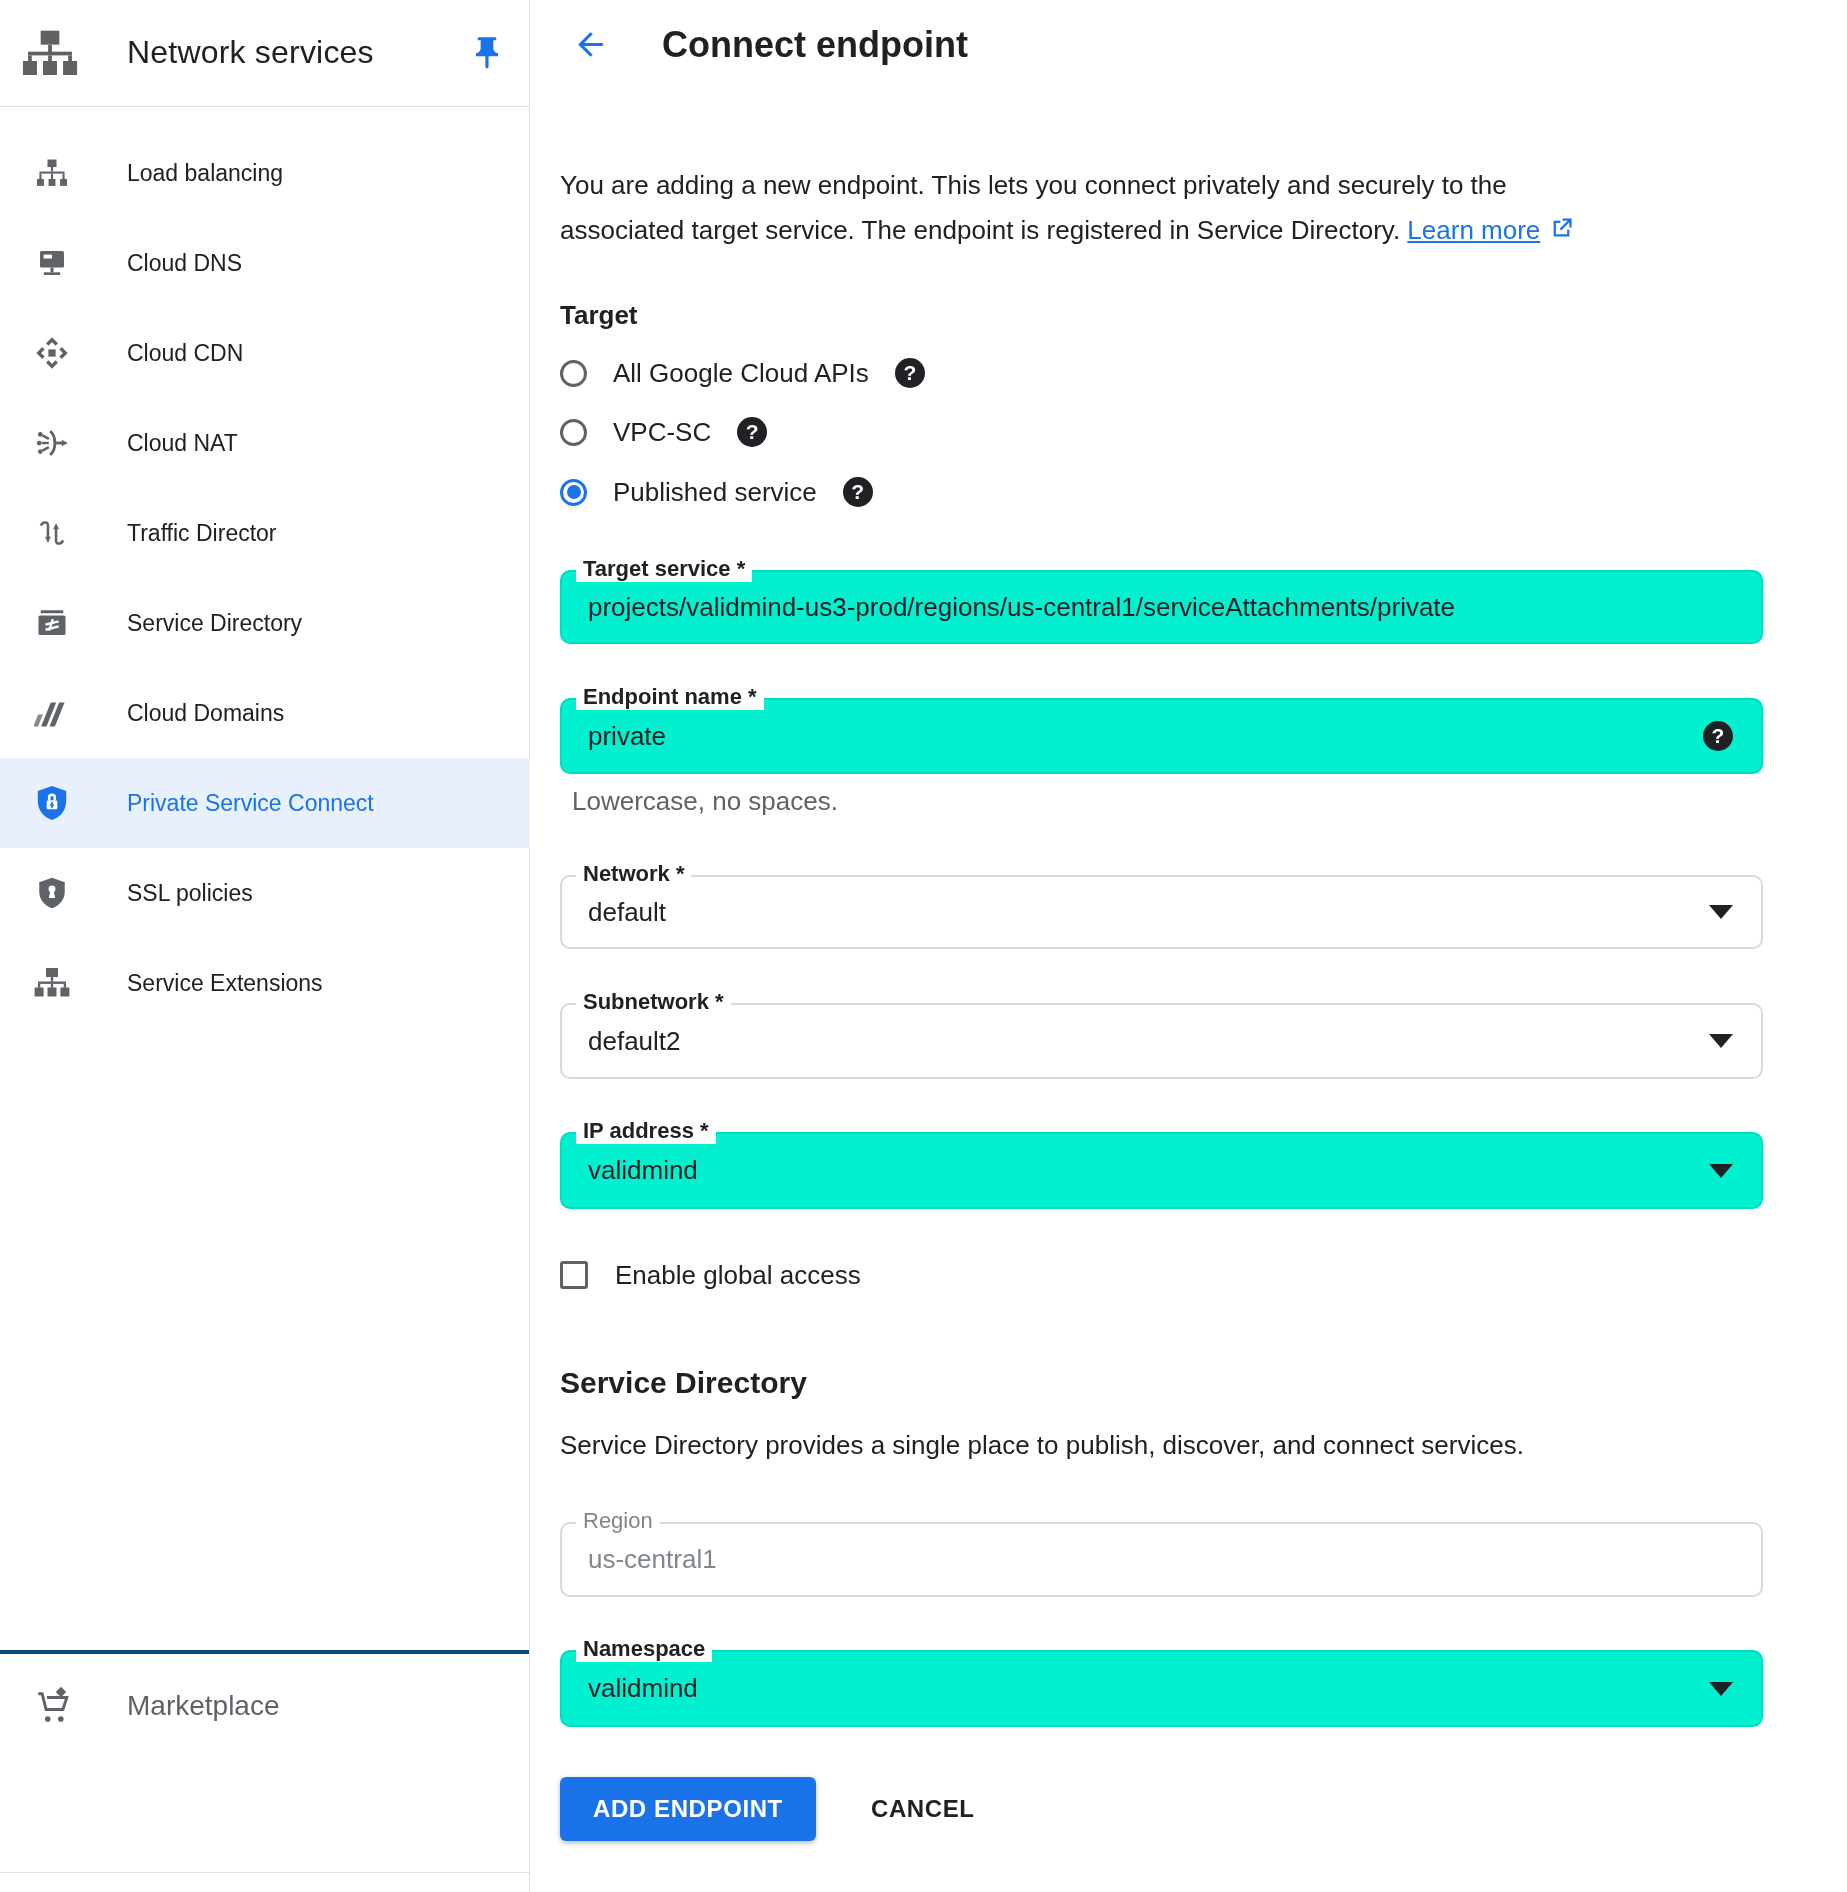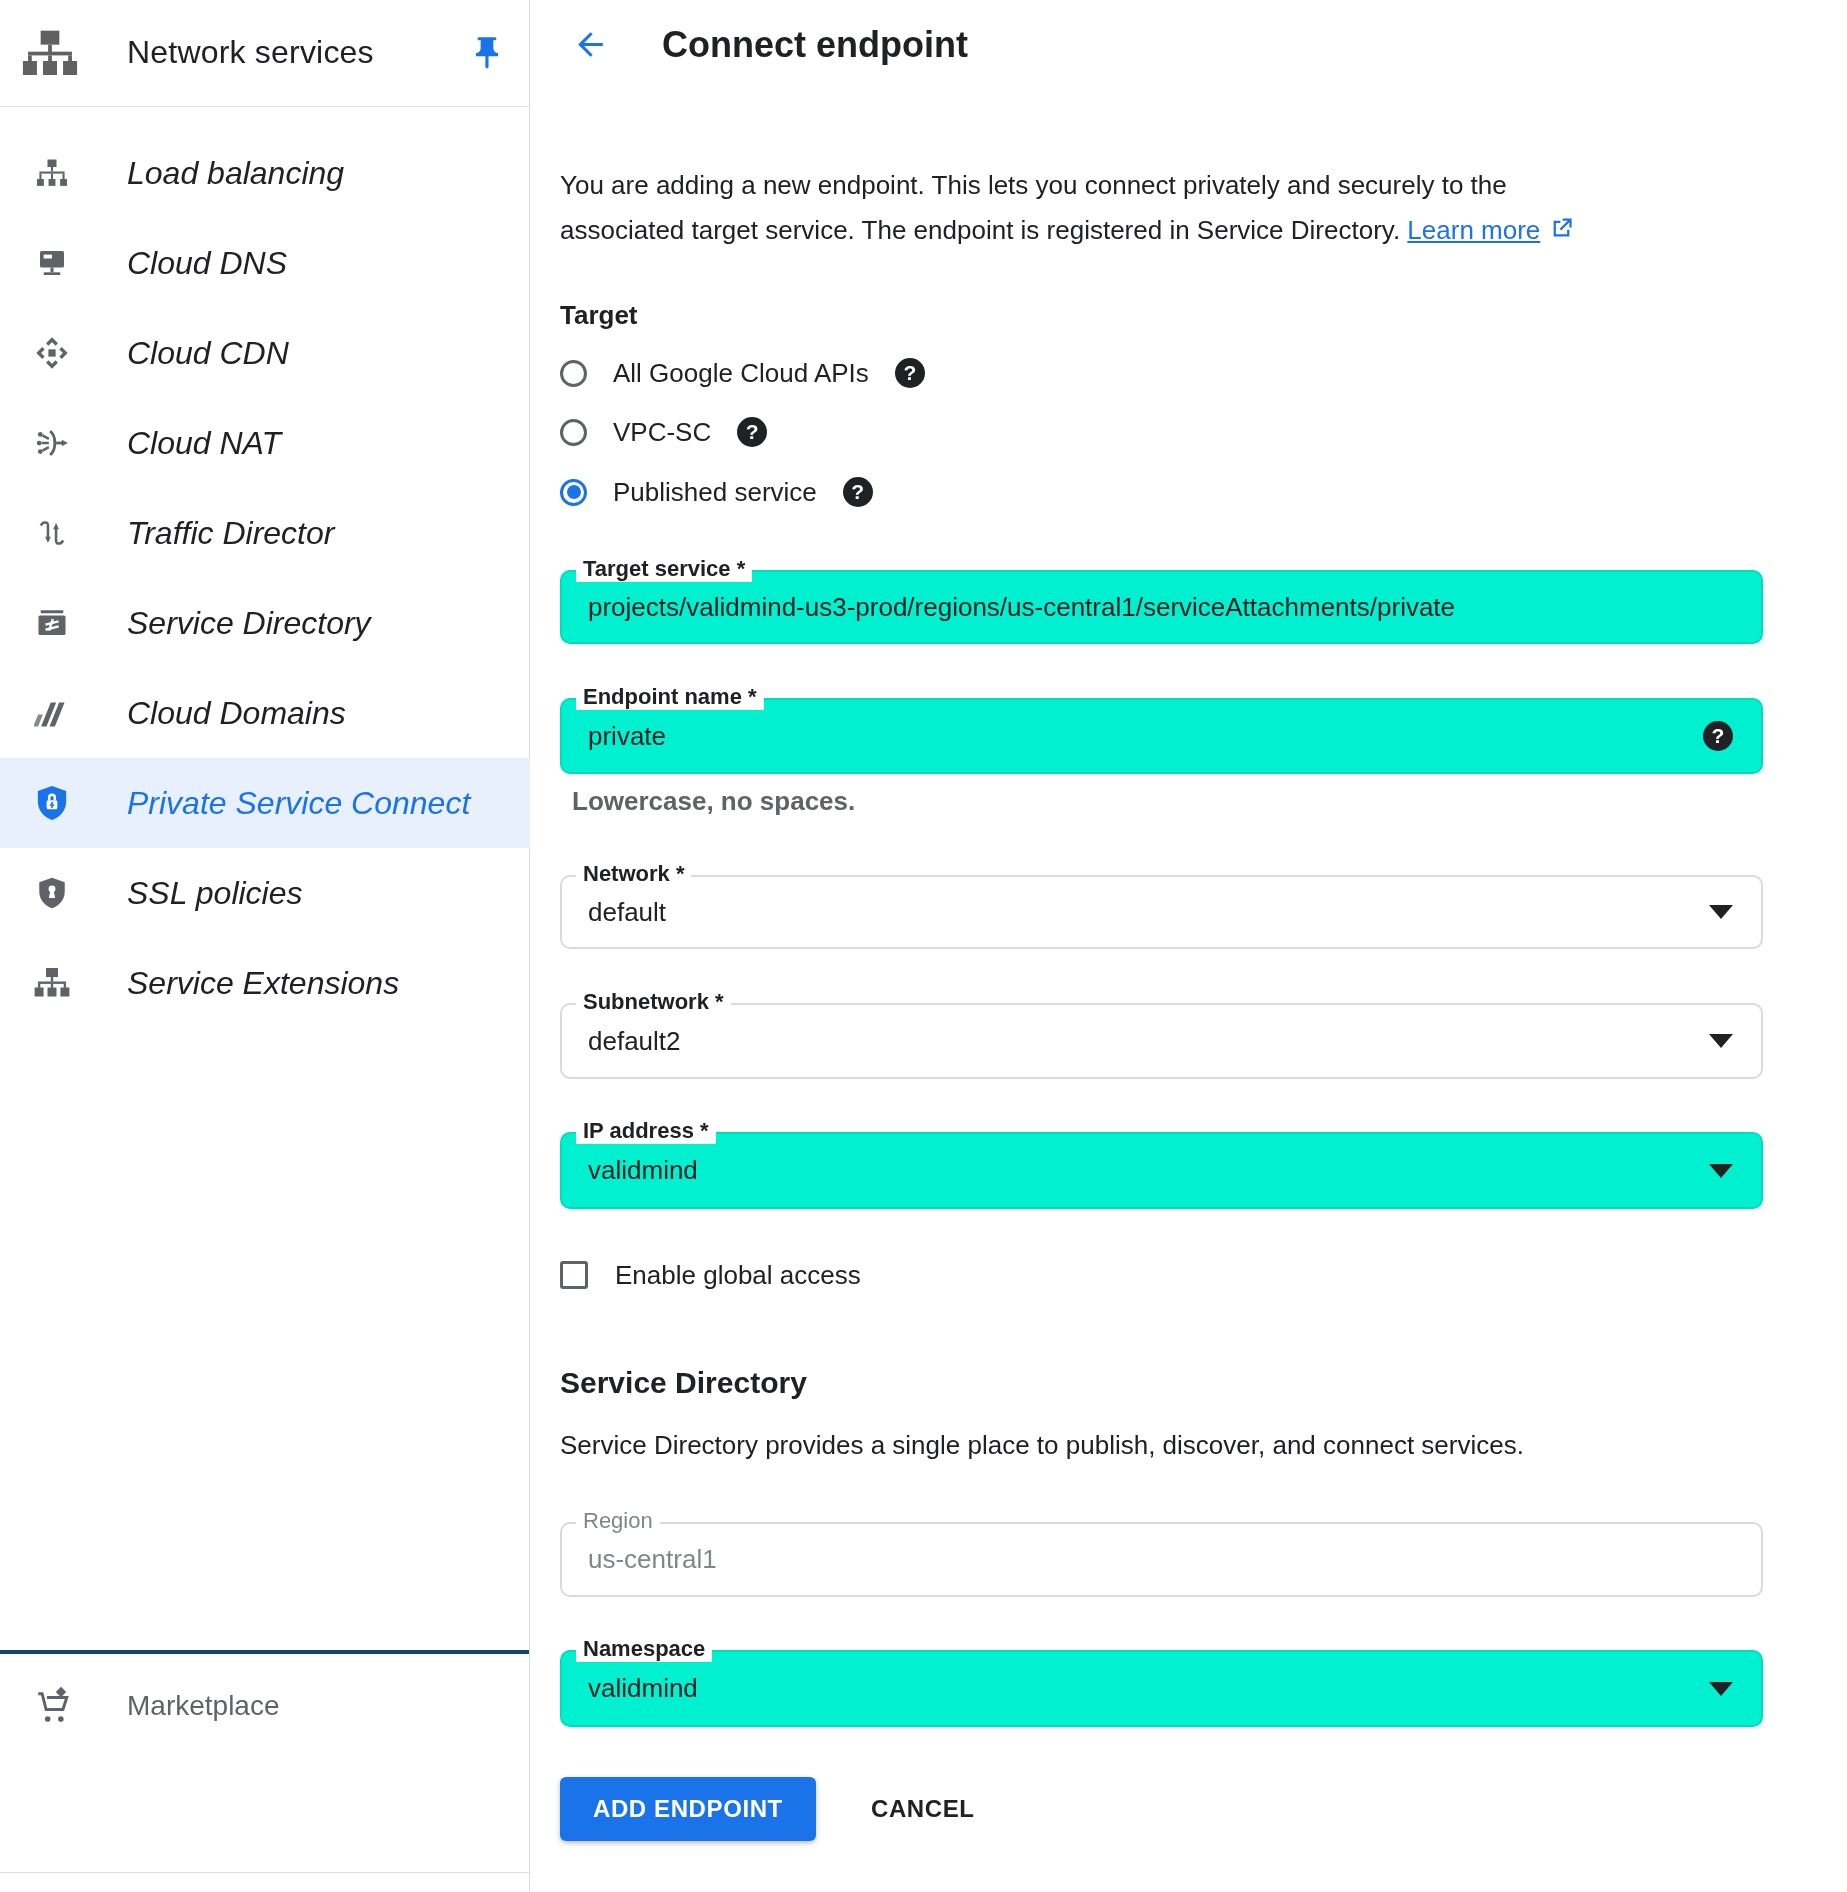--- a/index.html
+++ b/index.html
@@ -15,7 +15,7 @@
   .nav { position:absolute; left:0; top:128px; width:530px; }
   .nav-item { position:relative; height:90px; display:flex; align-items:center; cursor:pointer; }
   .nav-item .ico { position:absolute; left:32px; width:40px; height:40px; display:flex; align-items:center; justify-content:center; }
-  .nav-item .lbl { position:absolute; left:127px; font-size:32px; color:#202124;font-style:italic; }
+  .nav-item .lbl { position:absolute; left:127px; font-size:23px; color:#202124; }
   .nav-item.active { background:#e8f0fe; }
   .nav-item.active .lbl { color:#1a73e8; }
   .sb-footer-item { position:absolute; left:0; width:529px; display:flex; align-items:center; cursor:pointer; border-top:4px solid #0c4a6e; }

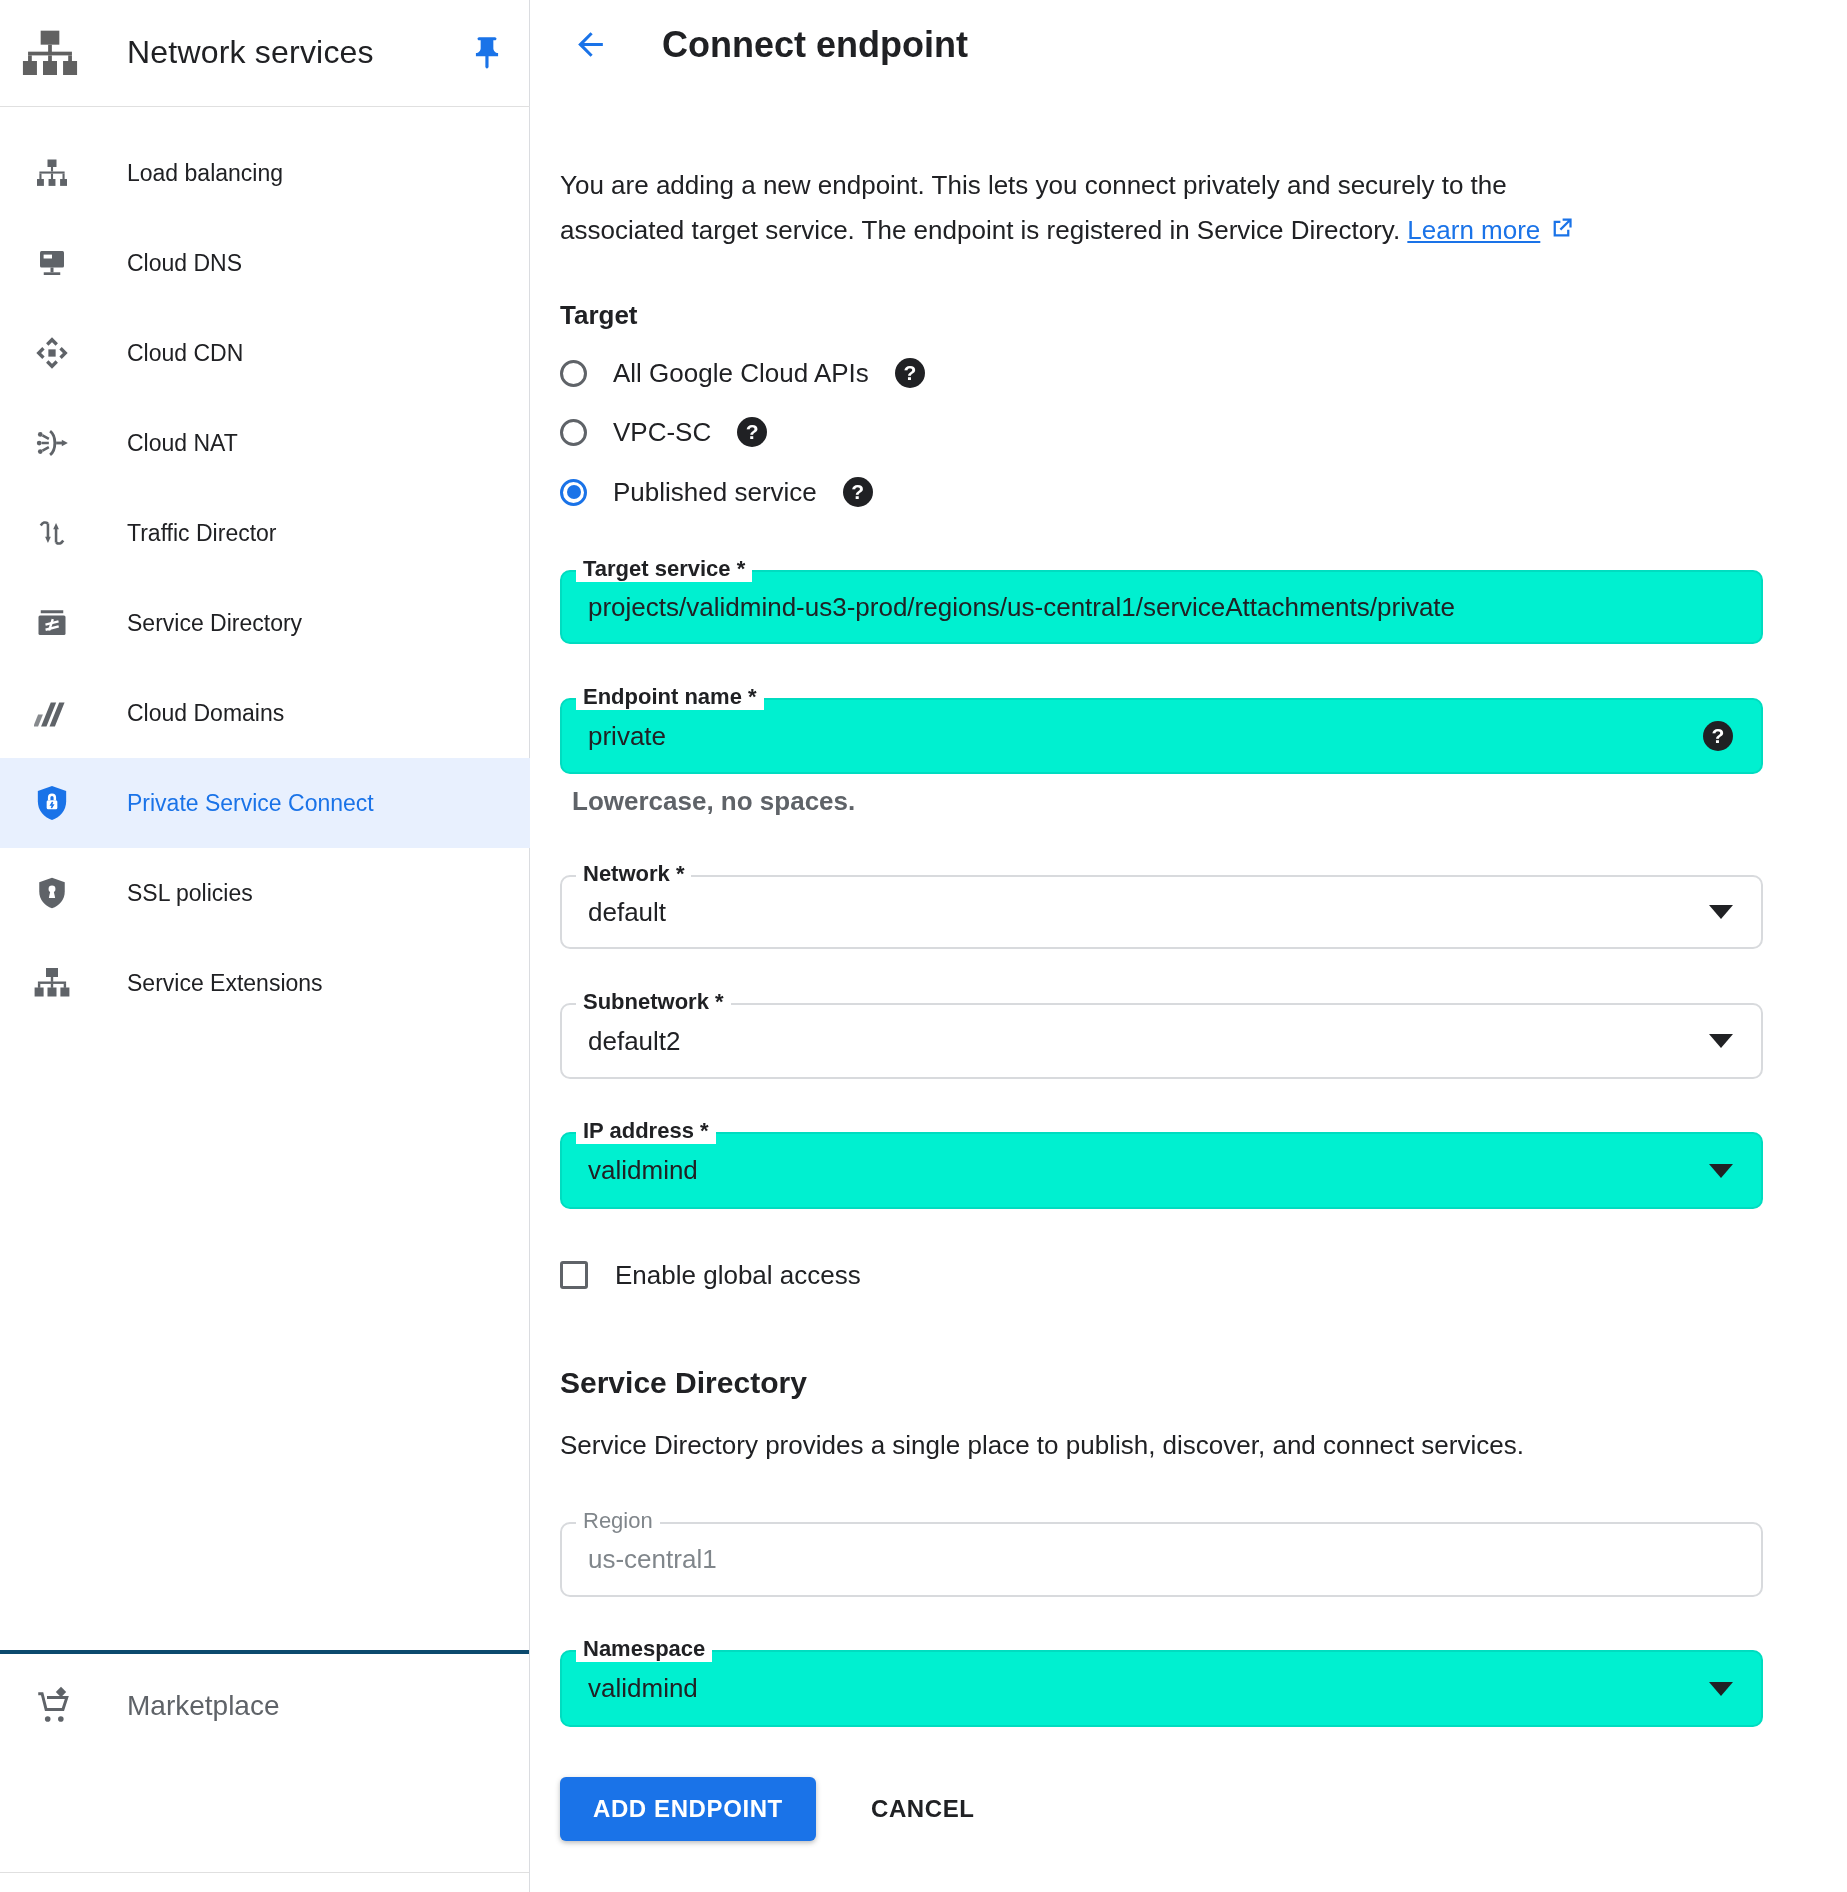--- a/index.html
+++ b/index.html
@@ -280,7 +280,7 @@
       <span class="fvalue">private</span>
       <span class="help">?</span>
     </div>
-    <div class="hint" style="top:786px;font-weight:bold;">Lowercase, no spaces.</div>
+    <div class="hint" style="top:786px;">Lowercase, no spaces.</div>
 
     <div class="field outlined" style="top:875px; height:74px;">
       <span class="flabel">Network *</span>

